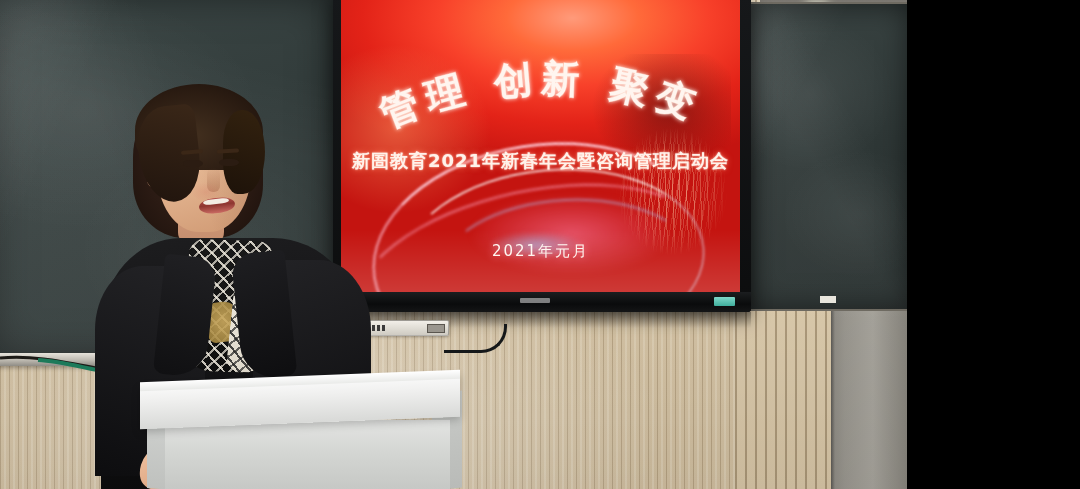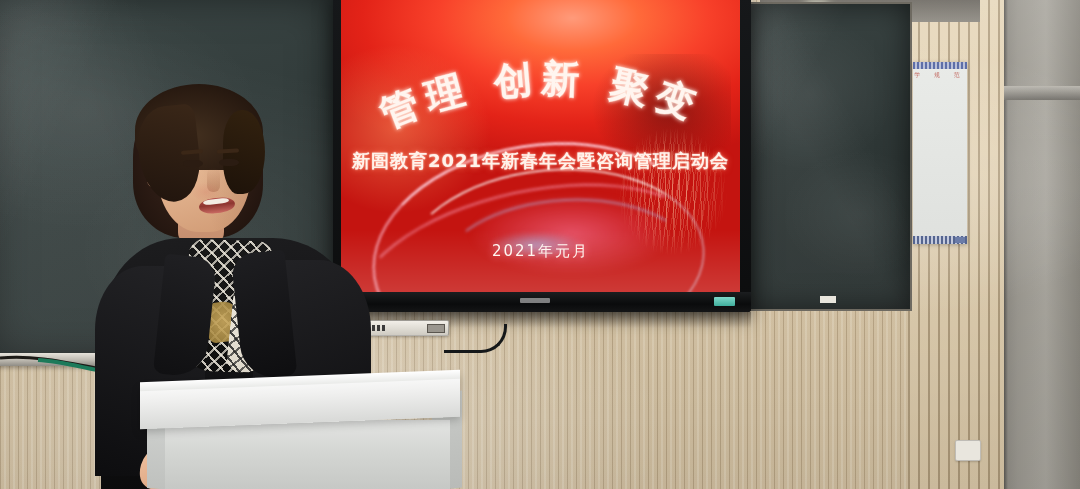--- a/index.html
+++ b/index.html
@@ -7,7 +7,7 @@
 
   #scene{
     position:relative;
-    width:1080px;height:489px;
+    width:907px;height:489px;
     overflow:hidden;
     background:#cdbfa6;
   }

